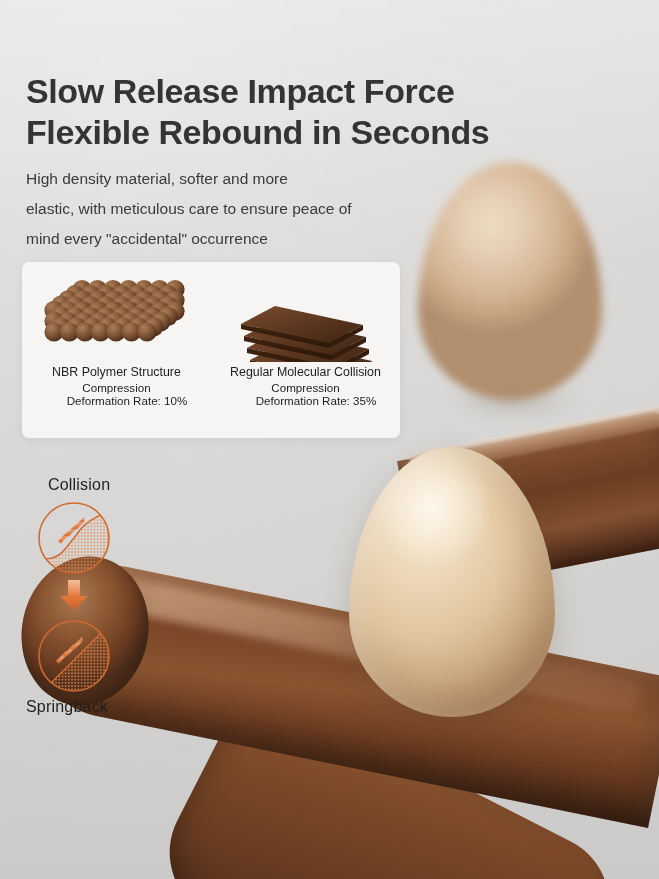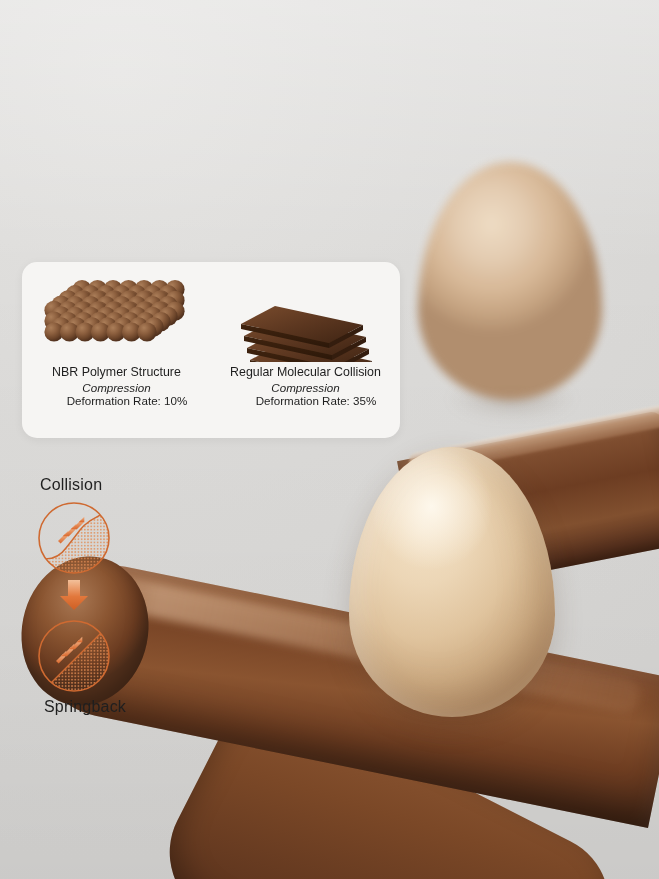--- a/index.html
+++ b/index.html
@@ -183,6 +183,10 @@
   <div class="egg-main-contact"></div>
   <div class="egg egg-main"></div>
 
+  <h1 class="headline">
+    <span class="l1">Slow Release Impact Force</span>
+    <span class="l2">Flexible Rebound in Seconds</span>
+  </h1>
 
 
   <div class="card">

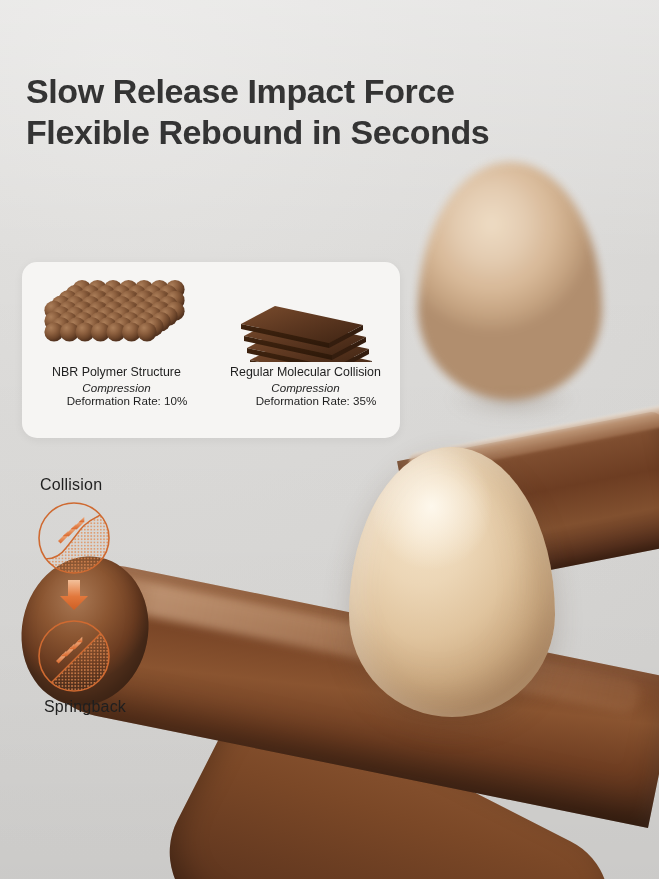--- a/index.html
+++ b/index.html
@@ -188,6 +188,11 @@
     <span class="l2">Flexible Rebound in Seconds</span>
   </h1>
 
+  <p class="subcopy">
+    <span>High density material, softer and more</span>
+    <span>elastic, with meticulous care to ensure peace of</span>
+    <span>mind every "accidental" occurrence</span>
+  </p>
 
   <div class="card">
     <div class="card-cols">

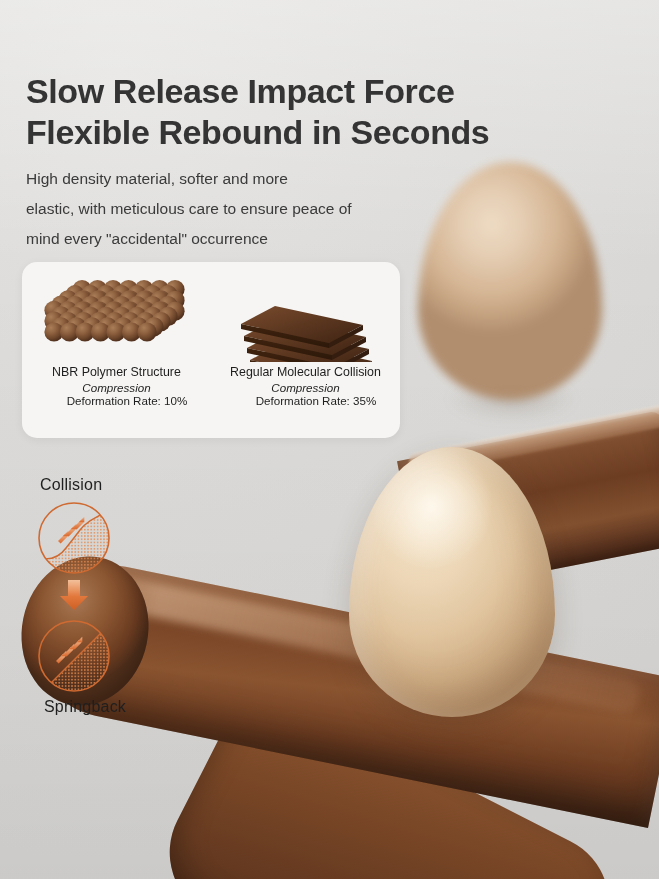--- a/index.html
+++ b/index.html
@@ -135,7 +135,7 @@
   
   .card{
     position:absolute;left:22px;top:262px;width:378px;height:176px;
-    background:#f6f5f3;border-radius:15px;
+    background:#f6f5f3;border-radius:7px;
     box-shadow:0 2px 10px rgba(0,0,0,.06);
   }
   .card-cols{display:flex;width:100%;height:100%;}

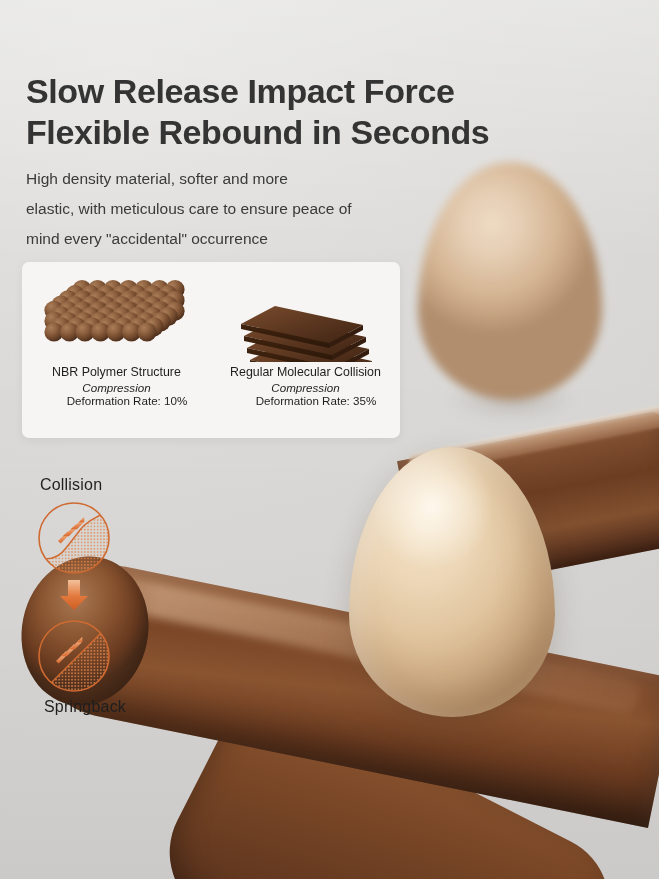--- a/index.html
+++ b/index.html
@@ -148,7 +148,7 @@
     margin-top:4px;
   }
   .cap .t1{display:block;font-size:12.4px;margin-bottom:1px;}
-  .cap .t2{display:block;font-style:italic;}
+  .cap .t2{display:block;}
   .cap .t3{display:block;margin-left:21px;}
 
   

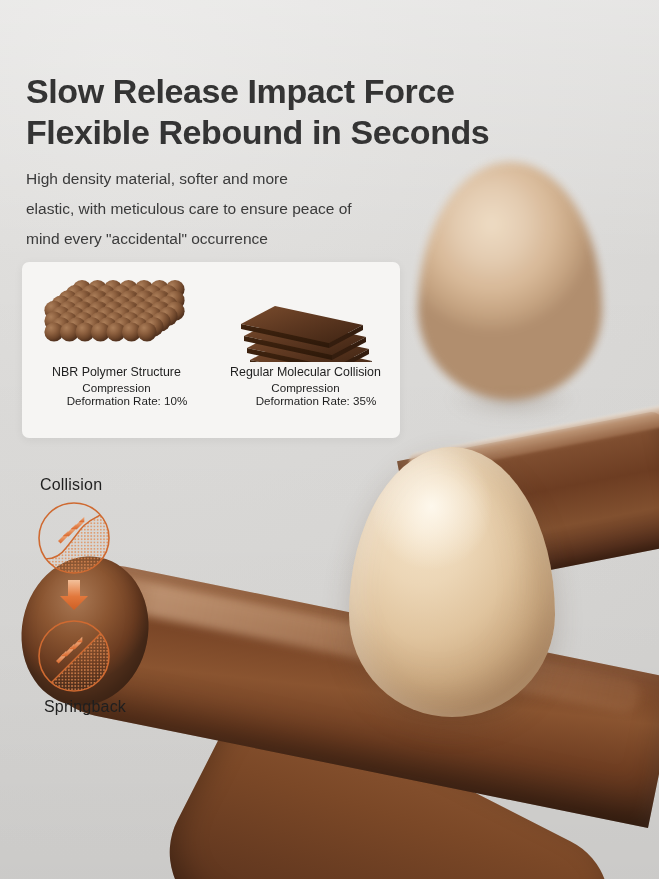--- a/index.html
+++ b/index.html
@@ -154,7 +154,7 @@
   
   .cs{position:absolute;left:24px;top:476px;width:136px;}
   .cs-label{font-size:16px;color:#1f1f1f;letter-spacing:.2px;}
-  .cs-top-label{margin-left:16px;}
+  .cs-top-label{margin-left:24px;}
   .cs-bottom-label{margin-left:20px;margin-top:4px;}
   .cs-circle{width:76px;height:76px;margin:6px 0 0 12px;position:relative;}
   .cs-arrow{width:76px;margin-left:12px;display:block;}

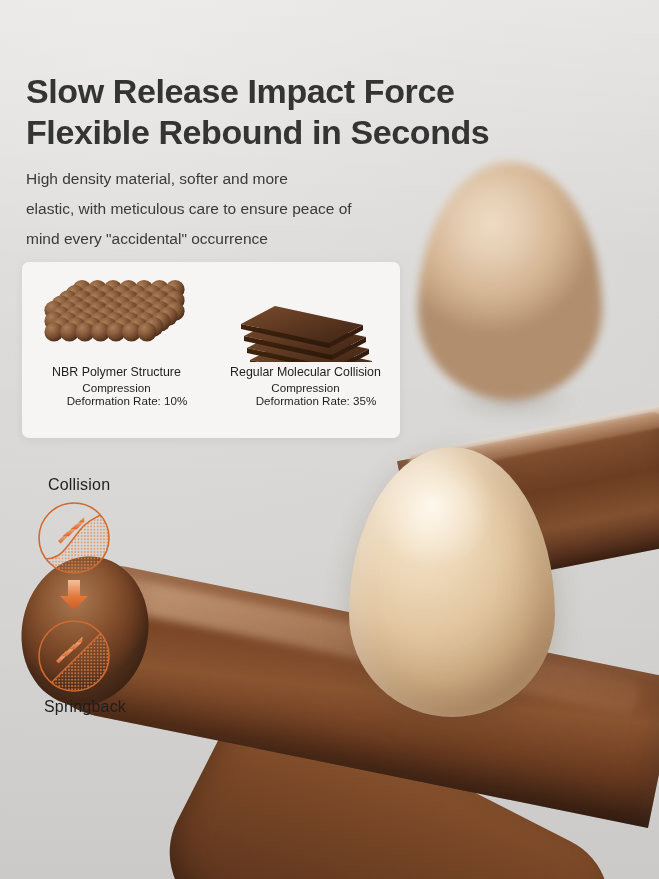--- a/index.html
+++ b/index.html
@@ -155,7 +155,7 @@
   .cs{position:absolute;left:24px;top:476px;width:136px;}
   .cs-label{font-size:16px;color:#1f1f1f;letter-spacing:.2px;}
   .cs-top-label{margin-left:24px;}
-  .cs-bottom-label{margin-left:20px;margin-top:4px;}
+  .cs-bottom-label{margin-left:2px;margin-top:4px;}
   .cs-circle{width:76px;height:76px;margin:6px 0 0 12px;position:relative;}
   .cs-arrow{width:76px;margin-left:12px;display:block;}
 </style>

